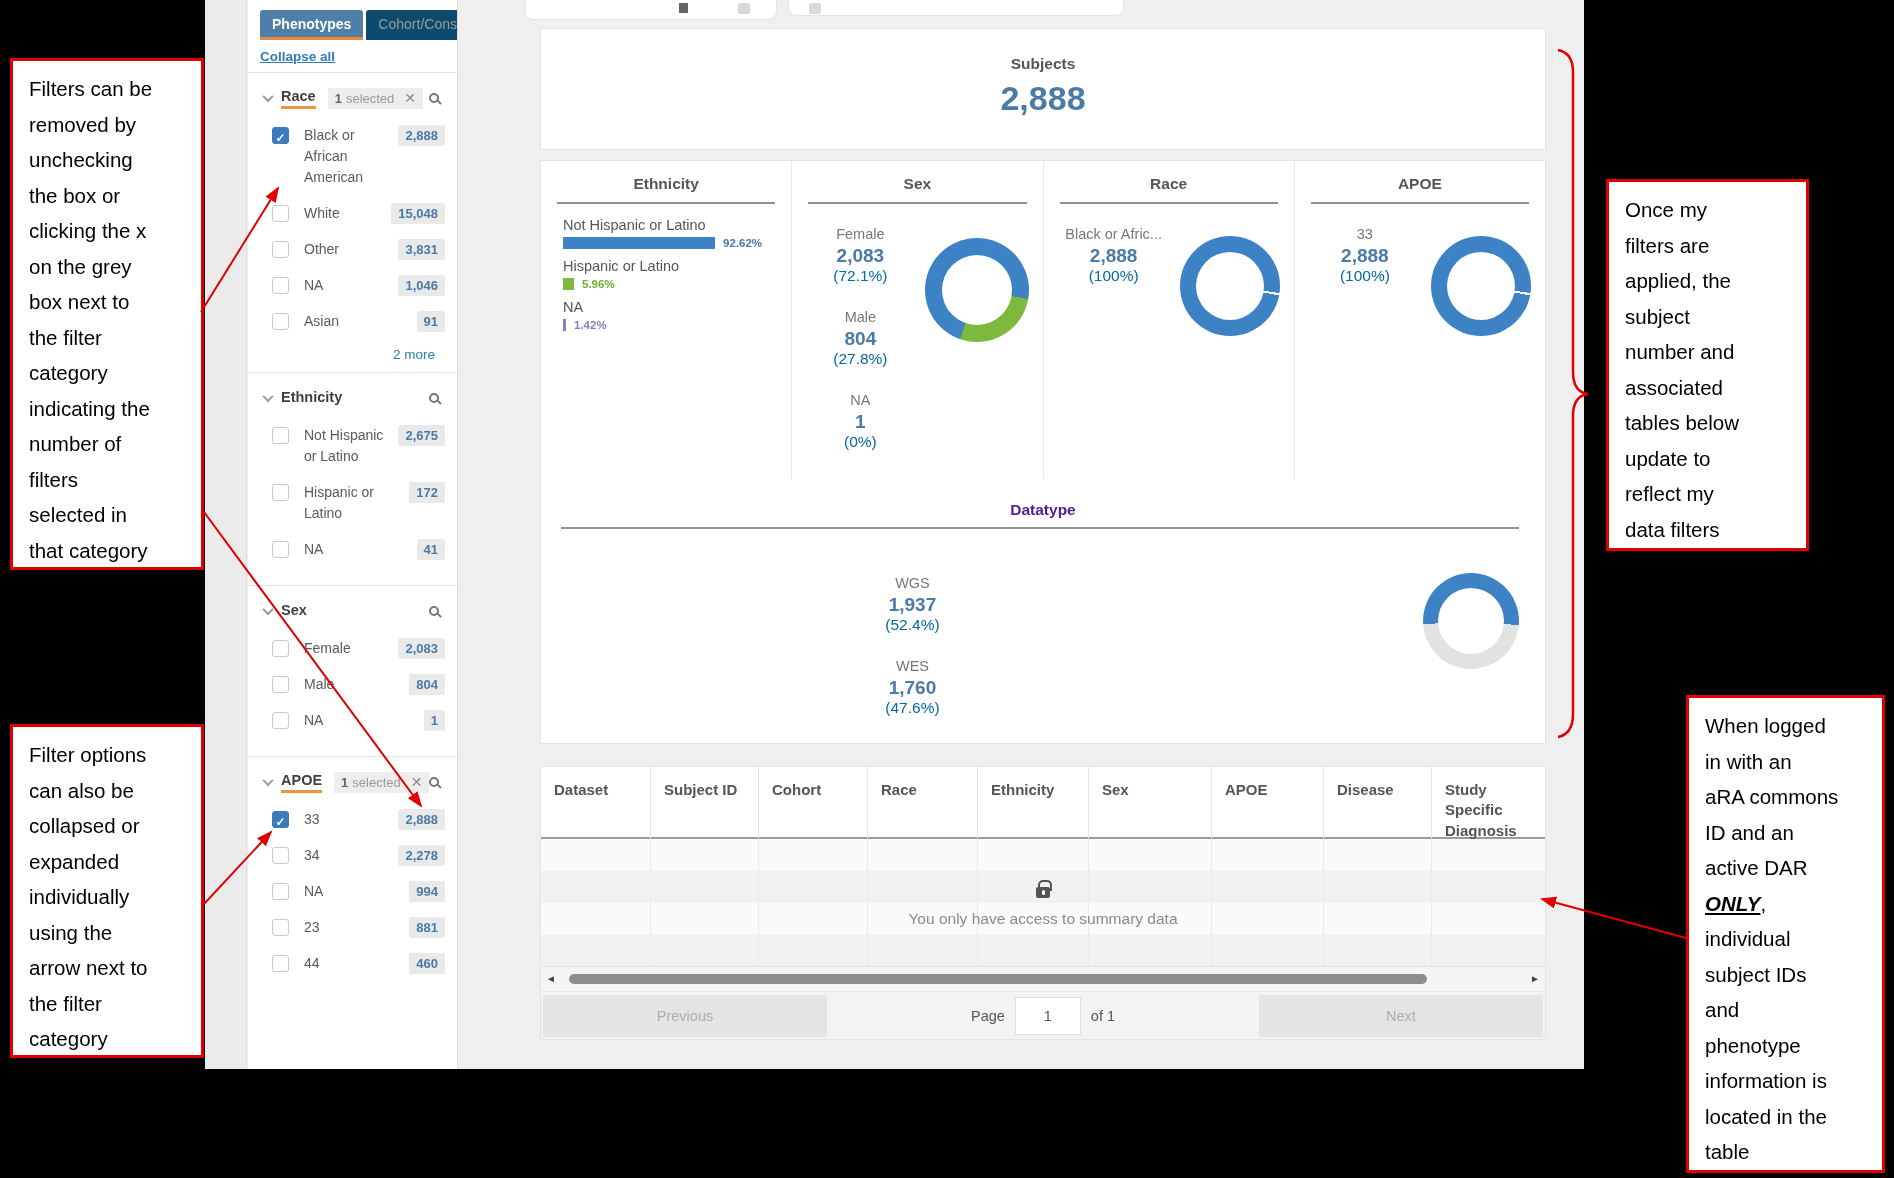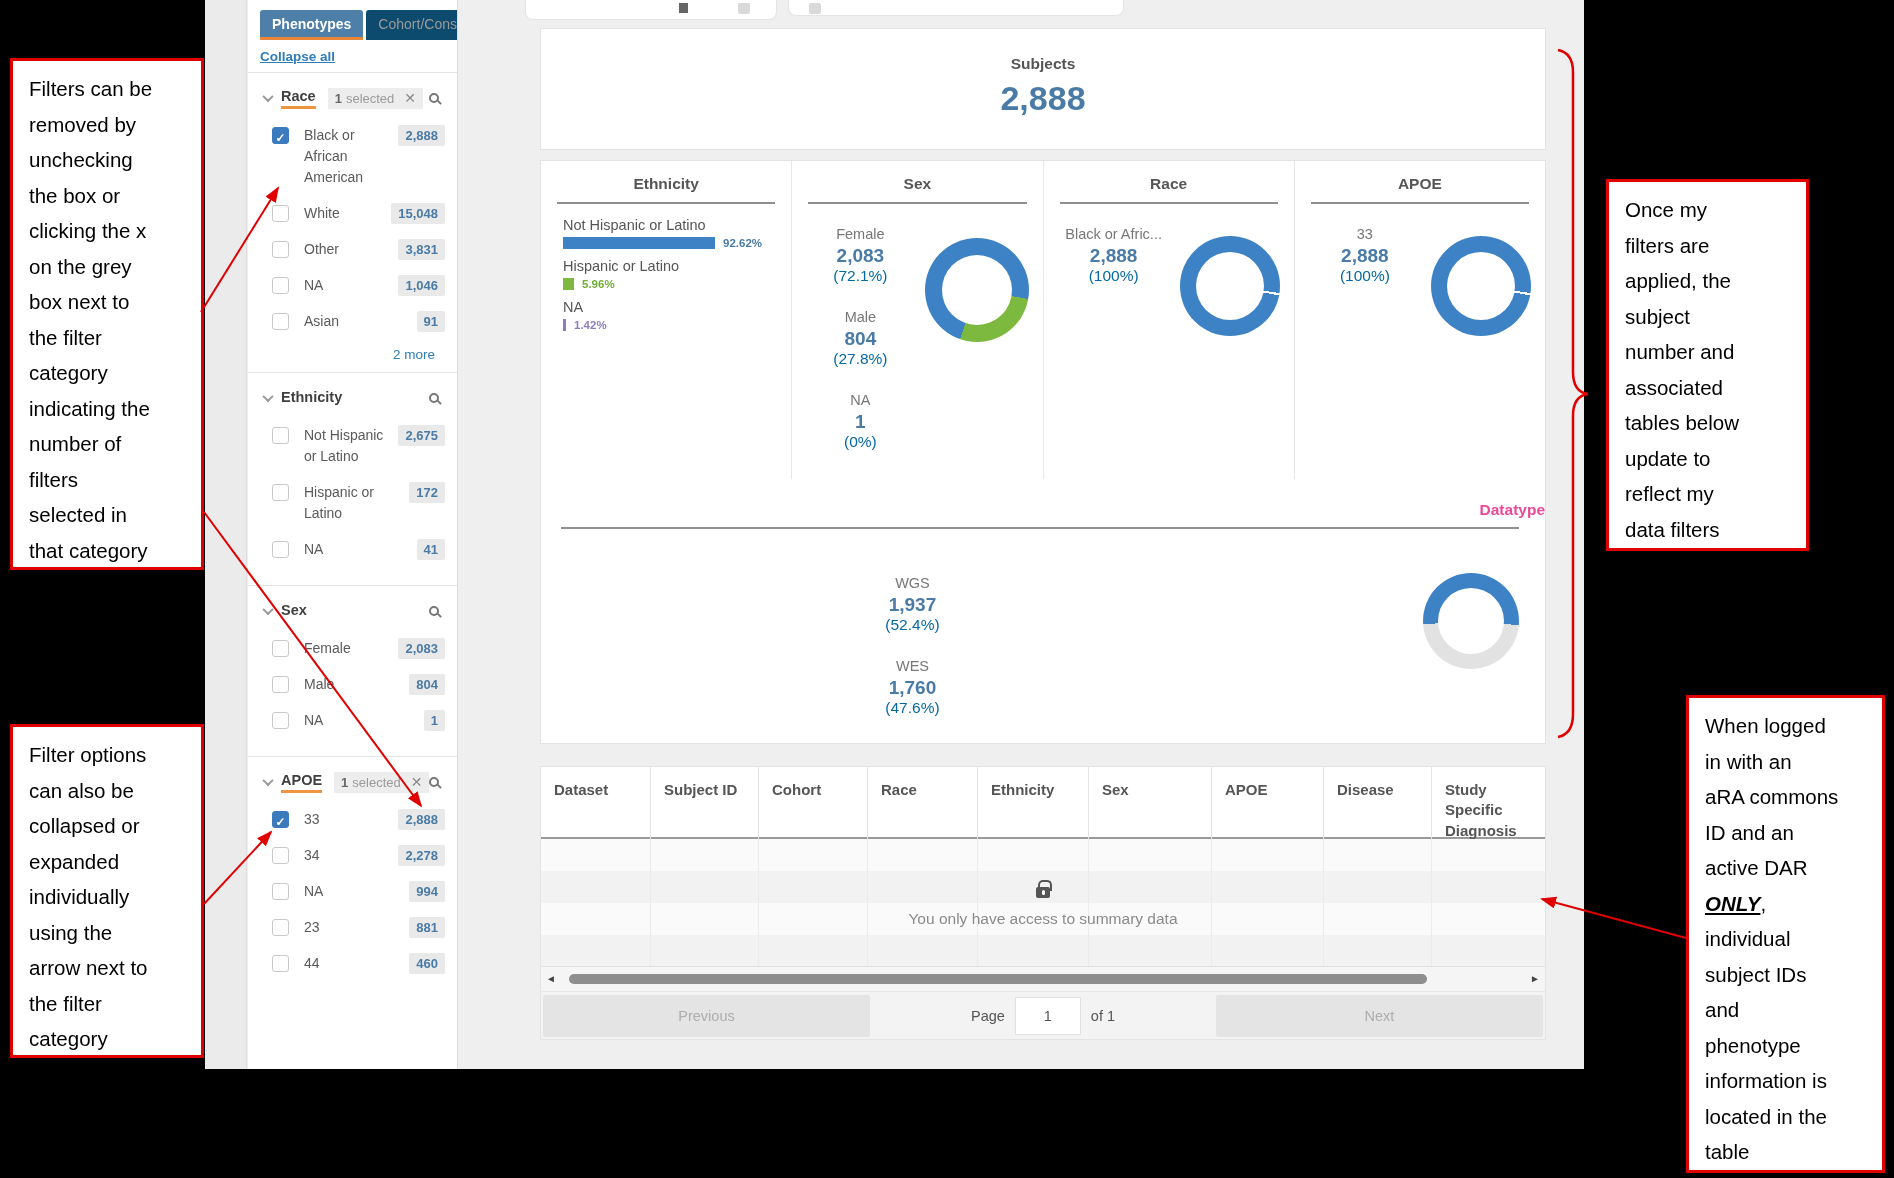--- a/index.html
+++ b/index.html
@@ -73,7 +73,7 @@
      background:conic-gradient(#3d82c4 0 98deg, #fff 98deg 101deg, #3d82c4 101deg 360deg); }
   .donut-full::after { inset:16px; }
   .datatype { position:relative; height:264px; }
-  .dt-title { text-align:right; font-weight:bold; color:#ec4899; font-size:15.5px; margin-top:22px; }
+  .dt-title { text-align:center; font-weight:bold; color:#4c1d95; font-size:15.5px; margin-top:22px; }
   .dt-rule { border-bottom:2px solid #8f8f8f; margin:8px 26px 0 20px; }
   .dt-stats { position:absolute; left:0; top:60px; width:74%; text-align:center; }
   .donut-dt { position:absolute; left:882px; top:72px; width:96px; height:96px;

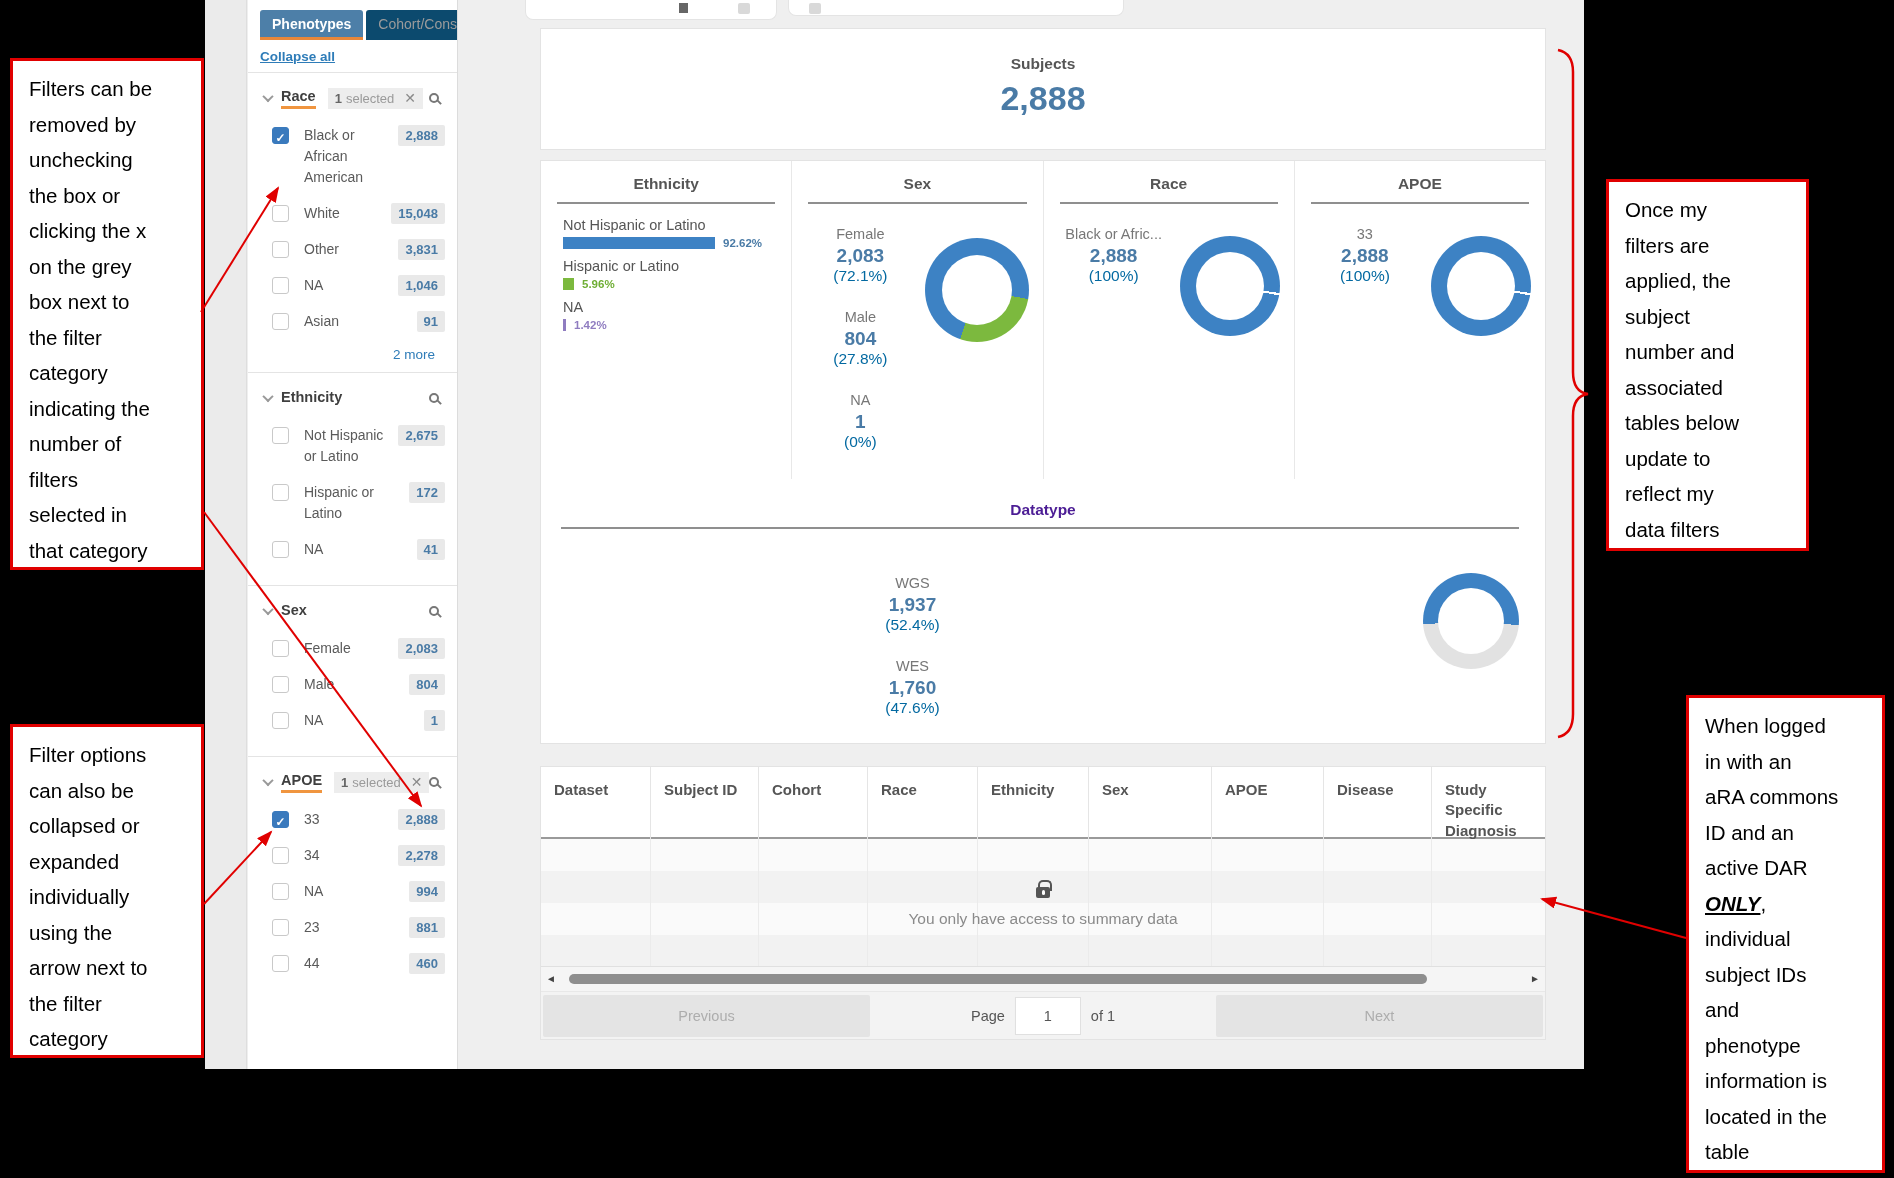--- a/index.html
+++ b/index.html
@@ -101,7 +101,7 @@
   .htrack { flex:1; height:12px; position:relative; }
   .hthumb { position:absolute; left:8px; top:1px; width:858px; height:10px; background:#8e8e8e; border-radius:5px; }
   .pager { height:48px; background:#f3f3f3; display:flex; align-items:center; position:relative; border-top:1px solid #e8e8e8; }
-  .pbtn { width:327px; height:42px; background:#e4e4e4; color:#adadad; display:flex; align-items:center;
+  .pbtn { width:284px; height:42px; background:#e4e4e4; color:#adadad; display:flex; align-items:center;
           justify-content:center; font-size:14.5px; border-radius:2px; }
   .pbtn.prev { margin-left:2px; }
   .pbtn.next { position:absolute; right:2px; }

